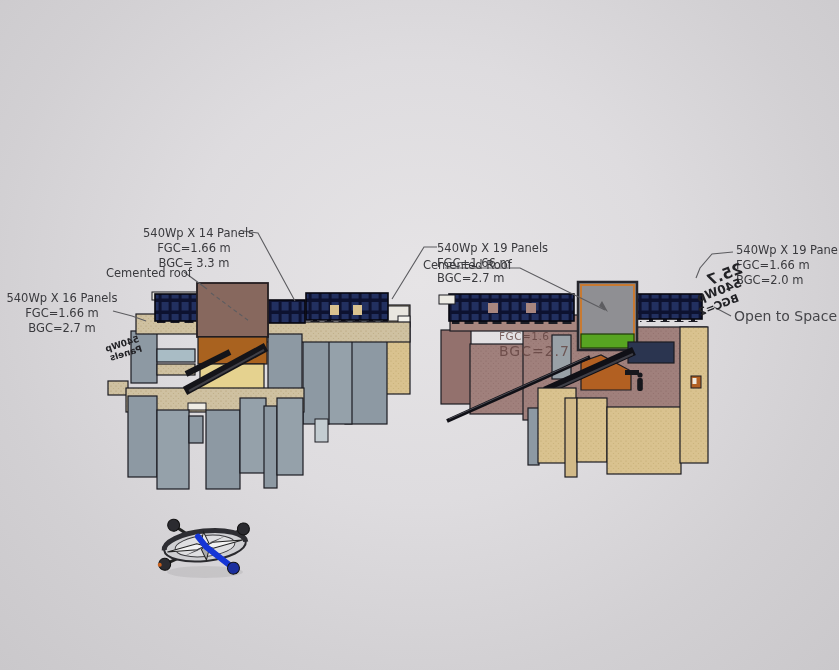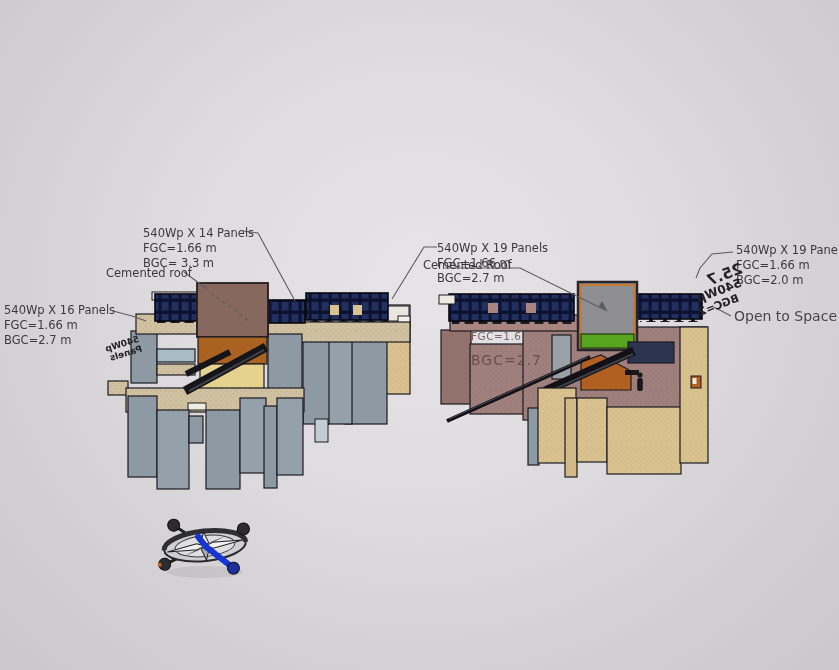--- a/index.html
+++ b/index.html
@@ -11,7 +11,7 @@
   .scene{position:absolute;inset:0;}
   svg{position:absolute;left:0;top:0;}
   .lbl{position:absolute;font-size:11.5px;color:#3a3a3e;line-height:15px;}
-  .lbl.center{}
+  .lbl.center{text-align:center;}
   .nowrap{white-space:nowrap;}
   .open-space{position:absolute;font-size:14px;color:#46464a;}
   .wall-text{position:absolute;color:#61413e;opacity:.78;}

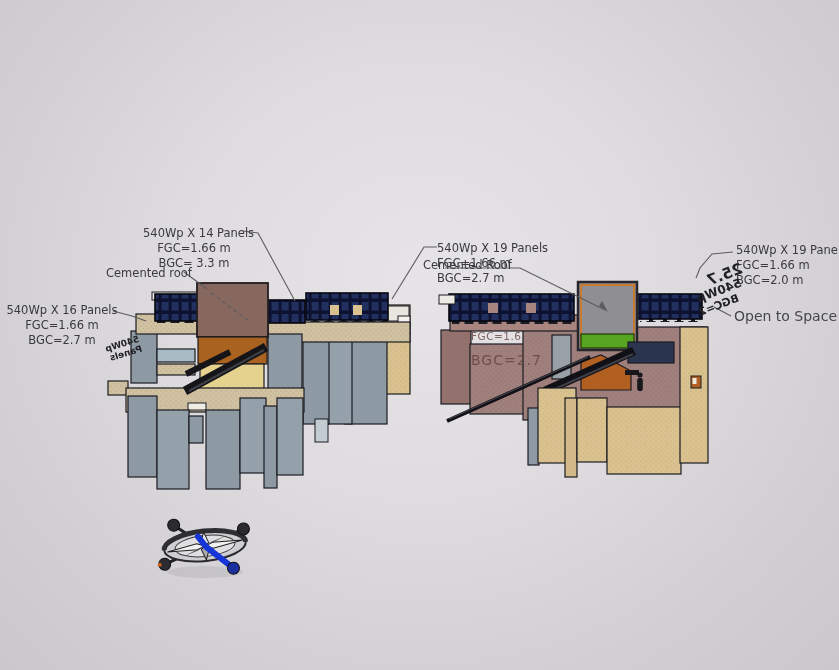--- a/index.html
+++ b/index.html
@@ -179,7 +179,7 @@
   </g>
 </svg>
 
-<div class="lbl center" style="left:4px;top:303px;width:116px;">
+<div class="lbl center" style="left:4px;top:291px;width:116px;">
   <div class="nowrap">540Wp X 16 Panels</div>
   <div>FGC=1.66 m</div>
   <div>BGC=2.7 m</div>

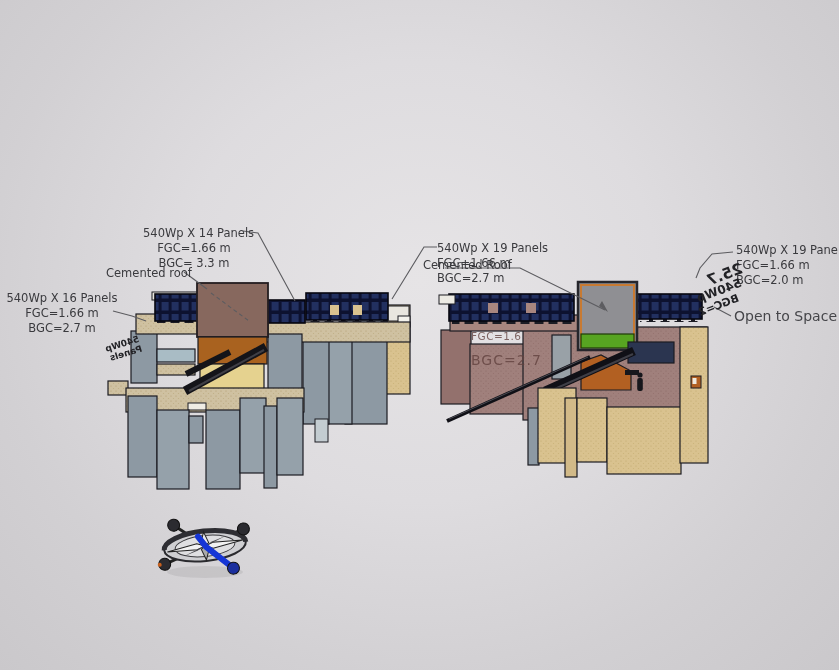--- a/index.html
+++ b/index.html
@@ -209,7 +209,7 @@
 
 <div class="open-space nowrap" style="left:734px;top:308px;">Open to Space</div>
 
-<div class="wall-text" style="left:471px;top:330px;">
+<div class="wall-text" style="left:499px;top:330px;">
   <div class="wt1">FGC=1.6</div>
   <div class="wt2">BGC=2.7</div>
 </div>

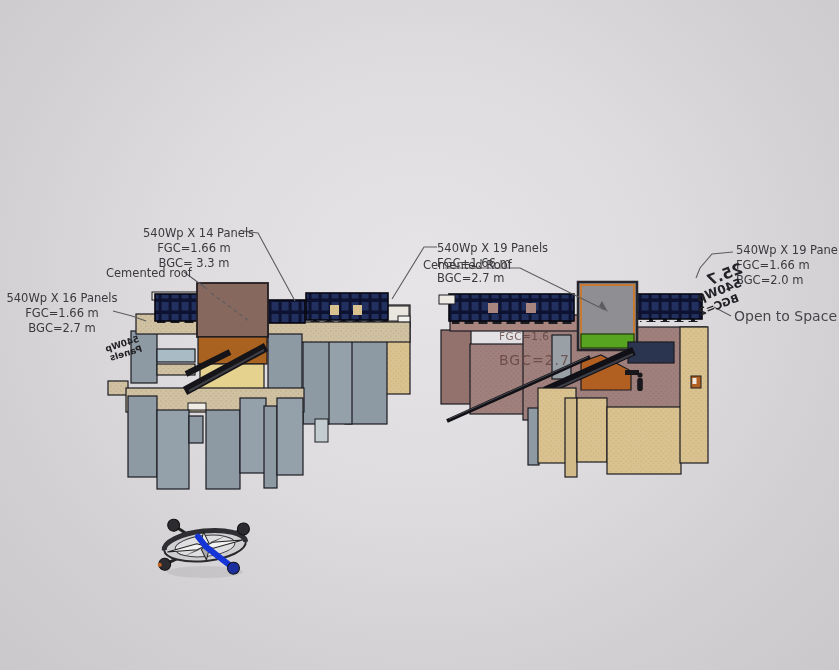--- a/index.html
+++ b/index.html
@@ -16,7 +16,7 @@
   .open-space{position:absolute;font-size:14px;color:#46464a;}
   .wall-text{position:absolute;color:#61413e;opacity:.78;}
   .wall-text .wt1{font-size:10.5px;letter-spacing:.5px;}
-  .wall-text .wt2{font-size:14px;letter-spacing:1px;margin-top:10px;}
+  .wall-text .wt2{font-size:14px;letter-spacing:1px;margin-top:1px;}
   .mir{position:absolute;font-weight:bold;color:#222226;}
   .mir-right{left:655px;top:278px;width:95px;transform:rotate(-21deg) scaleX(-1);line-height:13px;}
   .mir-right .m1{font-size:15px;}

